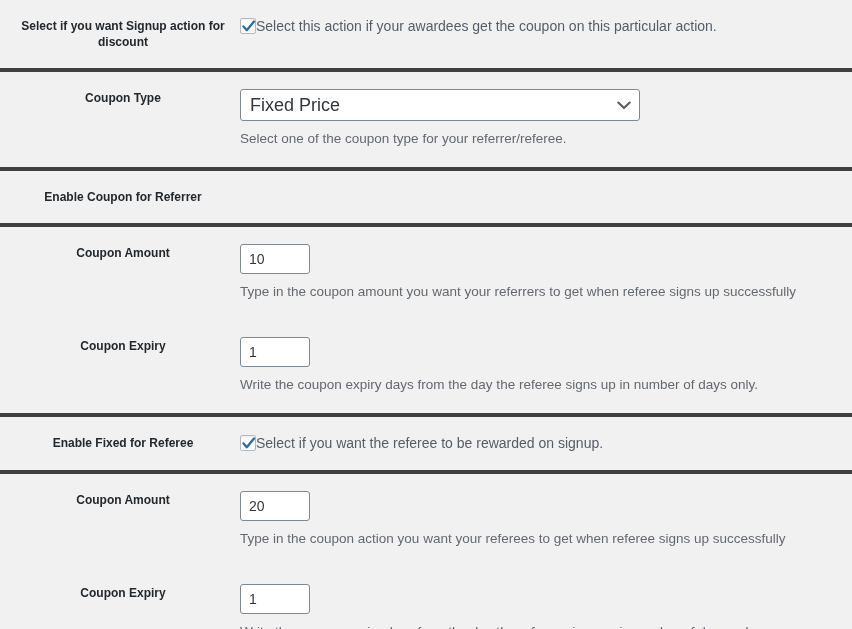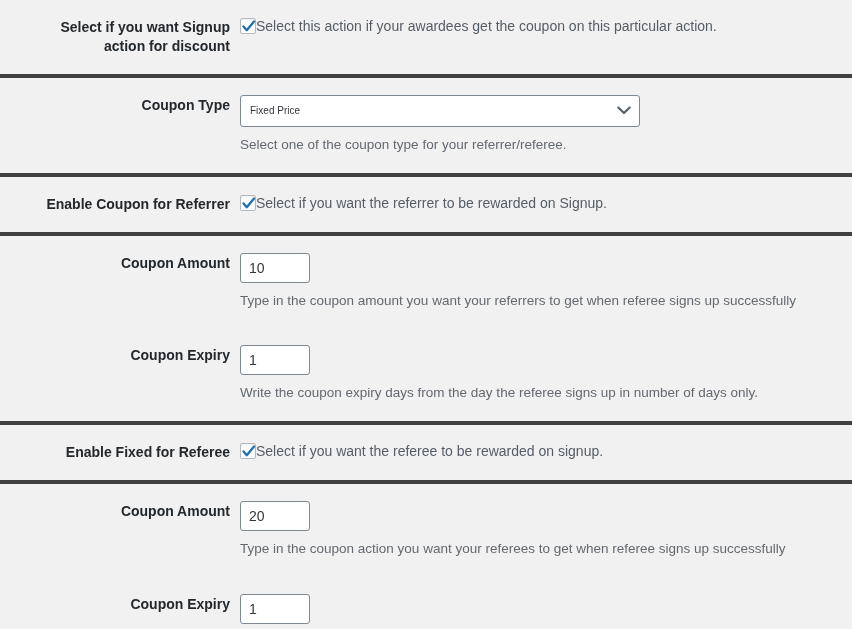--- a/index.html
+++ b/index.html
@@ -39,11 +39,11 @@
     padding-top: 18px;
     padding-right: 10px;
     padding-bottom: 18px;
-    font-size: 14px;
+    font-size: 12px;
     line-height: 1.35;
     font-weight: 600;
     color: #23282d;
-    text-align: right;
+    text-align: center;
   }
 
   .td {

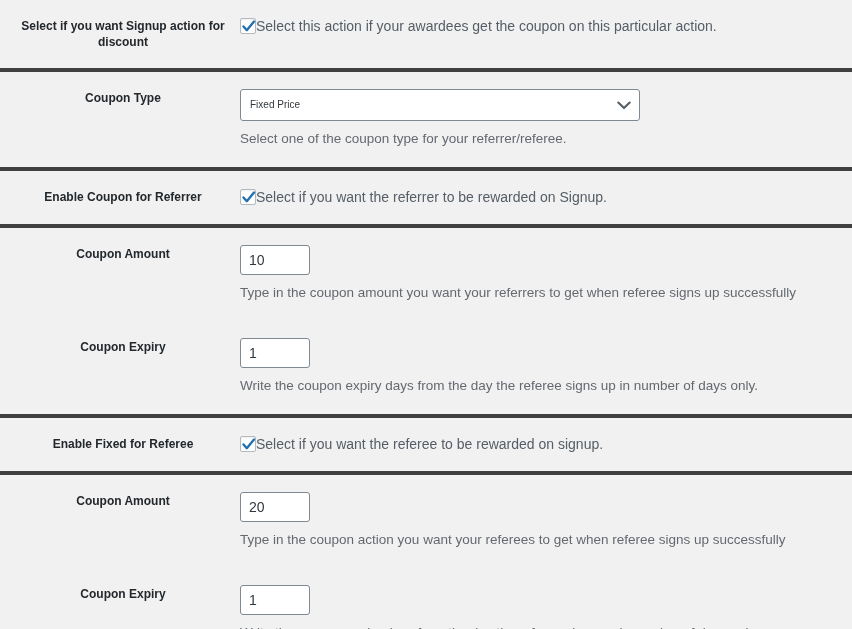--- a/index.html
+++ b/index.html
@@ -101,7 +101,7 @@
     left: 9px;
     top: 0;
     line-height: 30px;
-    font-size: 10px;
+    font-size: 18px;
     color: #32373c;
   }
   .select-arrow {

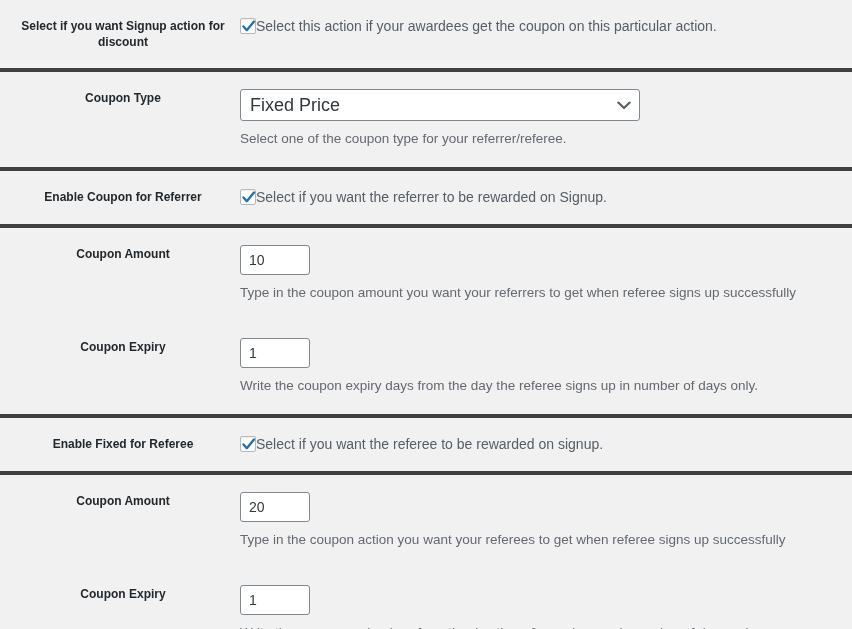--- a/index.html
+++ b/index.html
@@ -176,16 +176,6 @@
 <div class="row divided">
   <div class="row-inner">
     <div class="th">Enable Coupon for Referrer</div>
-    <div class="td">
-      <label class="check-line">
-        <span class="checkbox">
-          <svg width="18" height="20" viewBox="0 0 18 20">
-            <path d="M3.5 9.5 L6.8 13.2 L14 4.6" fill="none" stroke="#2271b1" stroke-width="2.4" stroke-linecap="round" stroke-linejoin="round"></path>
-          </svg>
-        </span>
-        <span class="check-label">Select if you want the referrer to be rewarded on Signup.</span>
-      </label>
-    </div>
   </div>
 </div>
 

